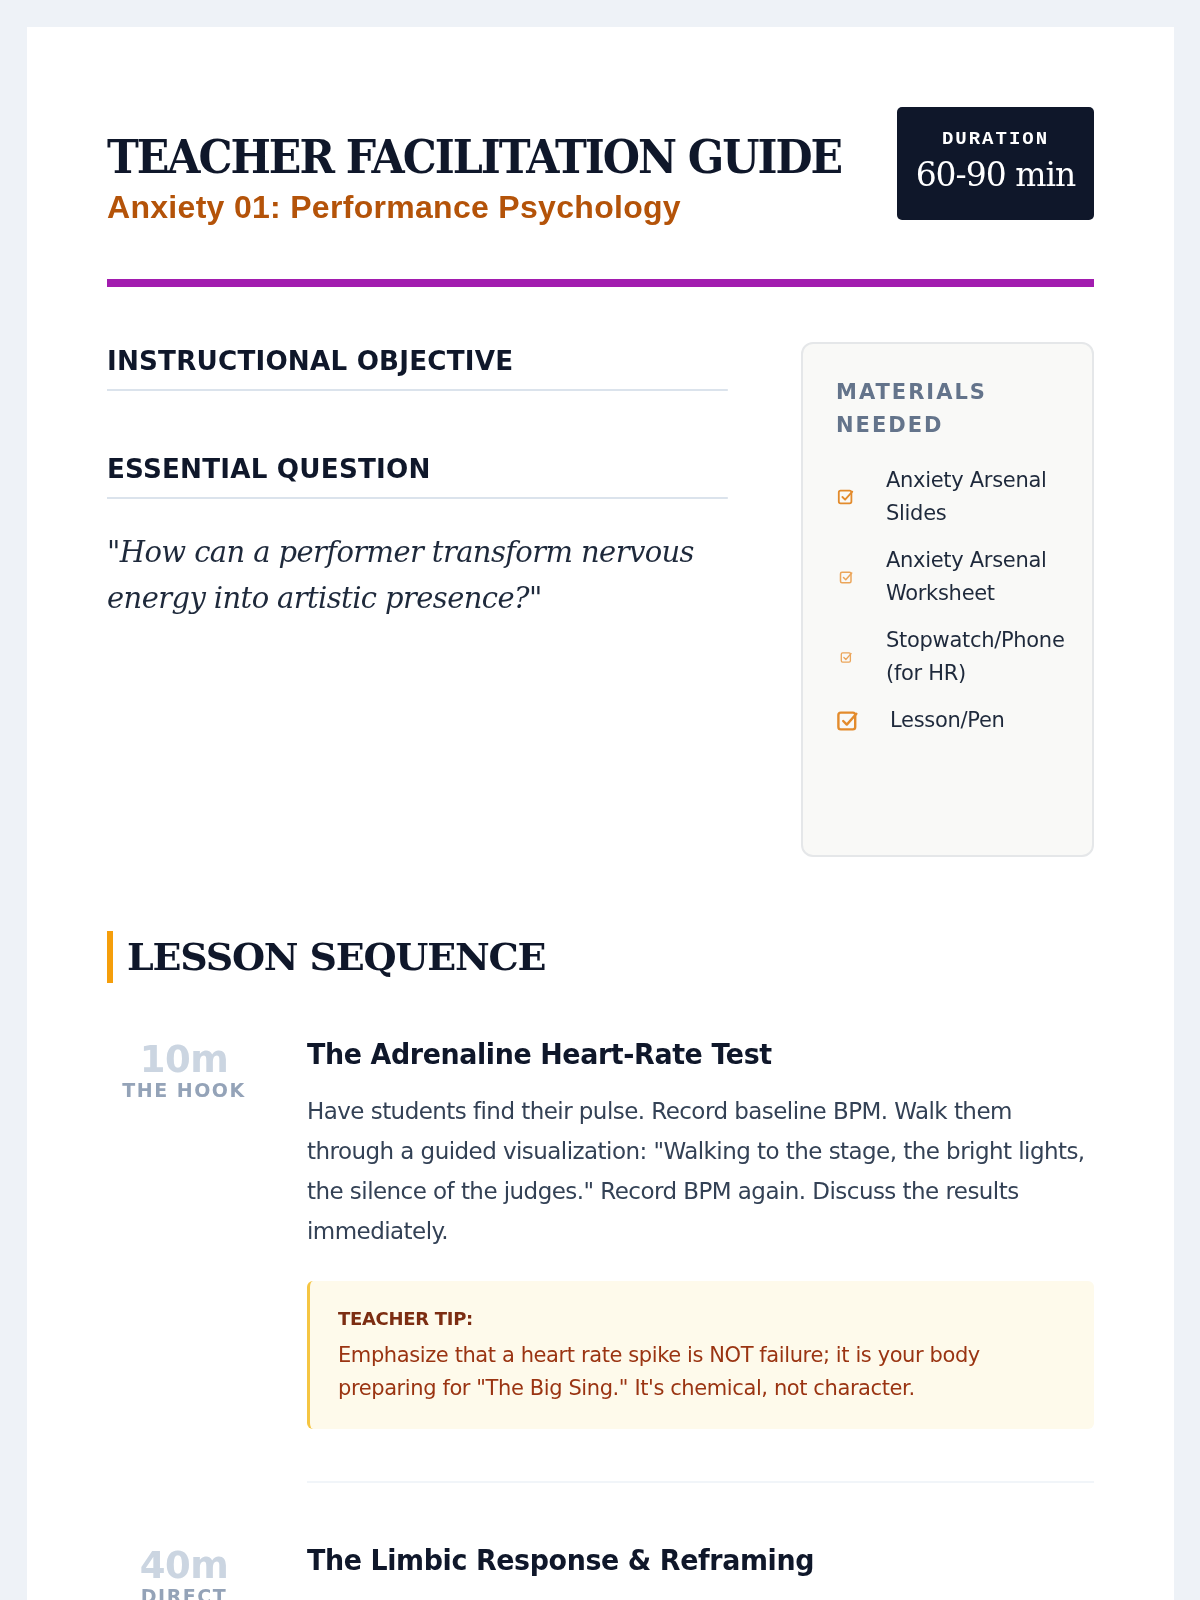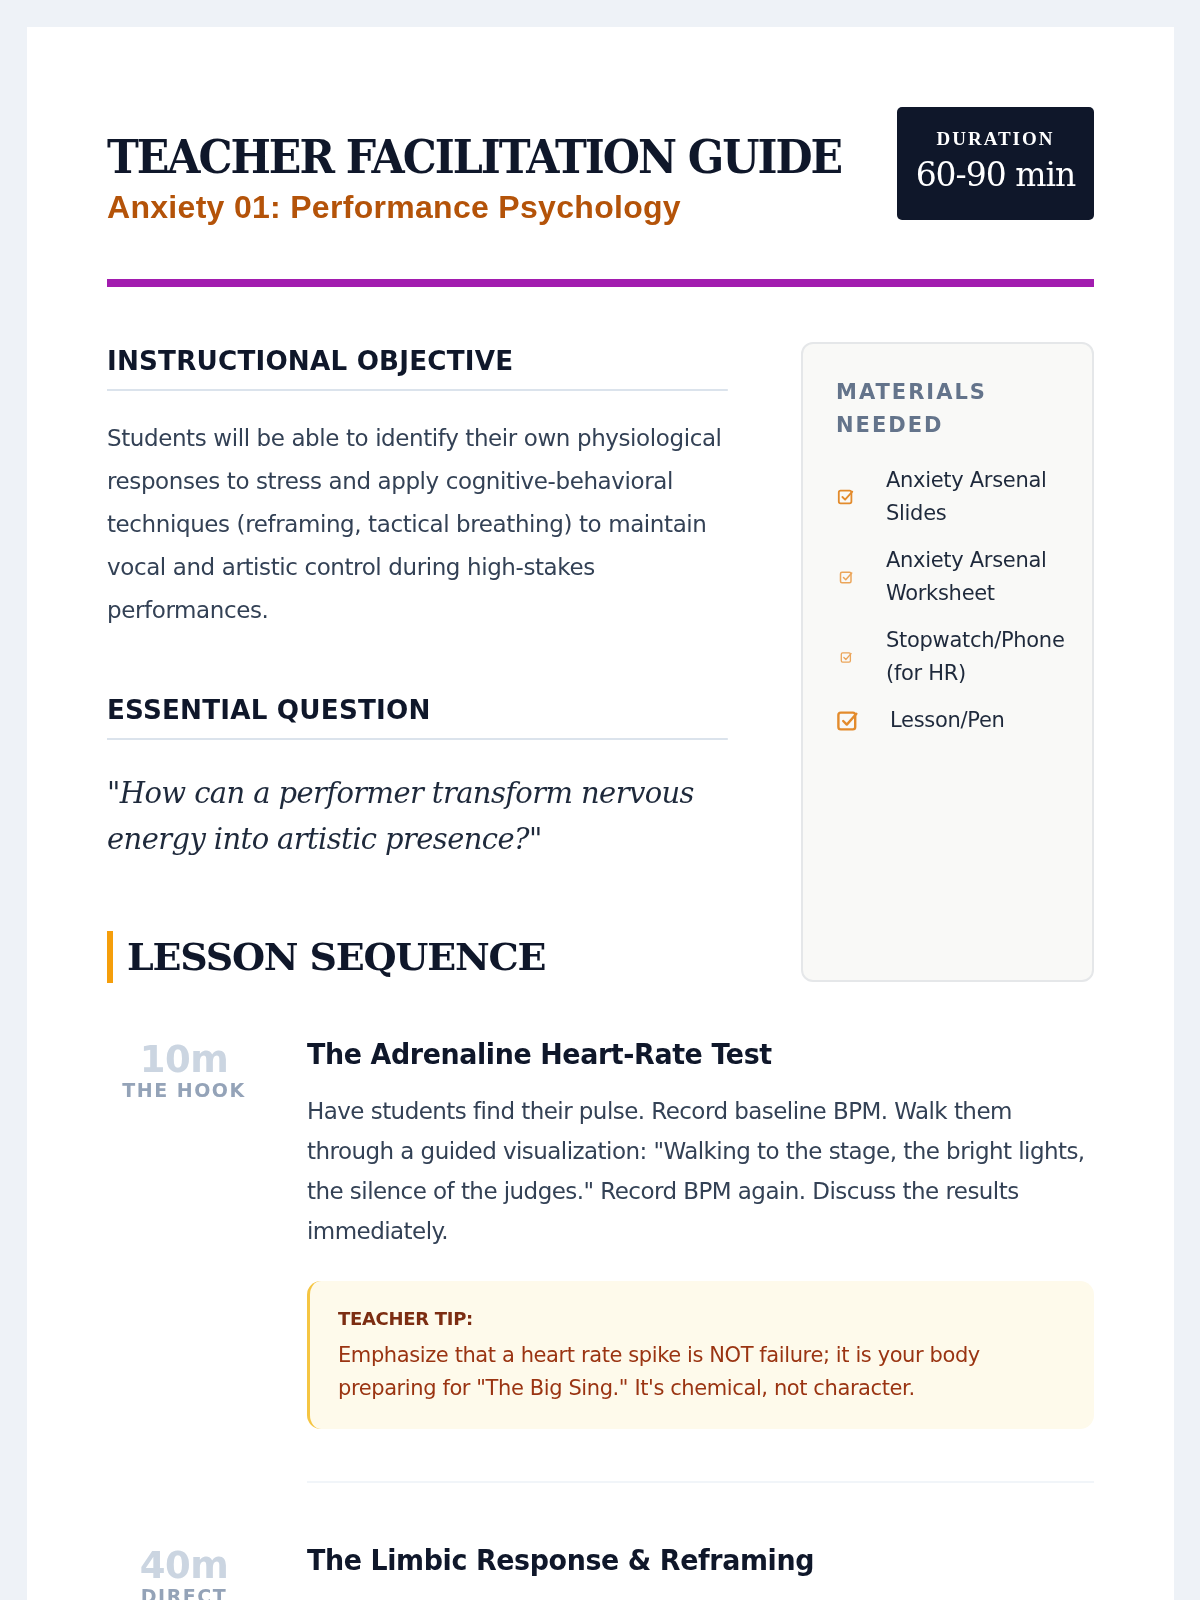--- a/index.html
+++ b/index.html
@@ -59,7 +59,7 @@
     }
     .duration-label {
       margin-top: 20px;
-      font-family: Liberation Serif, serif;
+      font-family: Liberation Mono, monospace;
       font-weight: 700;
       font-size: 19px;
       letter-spacing: 2px;

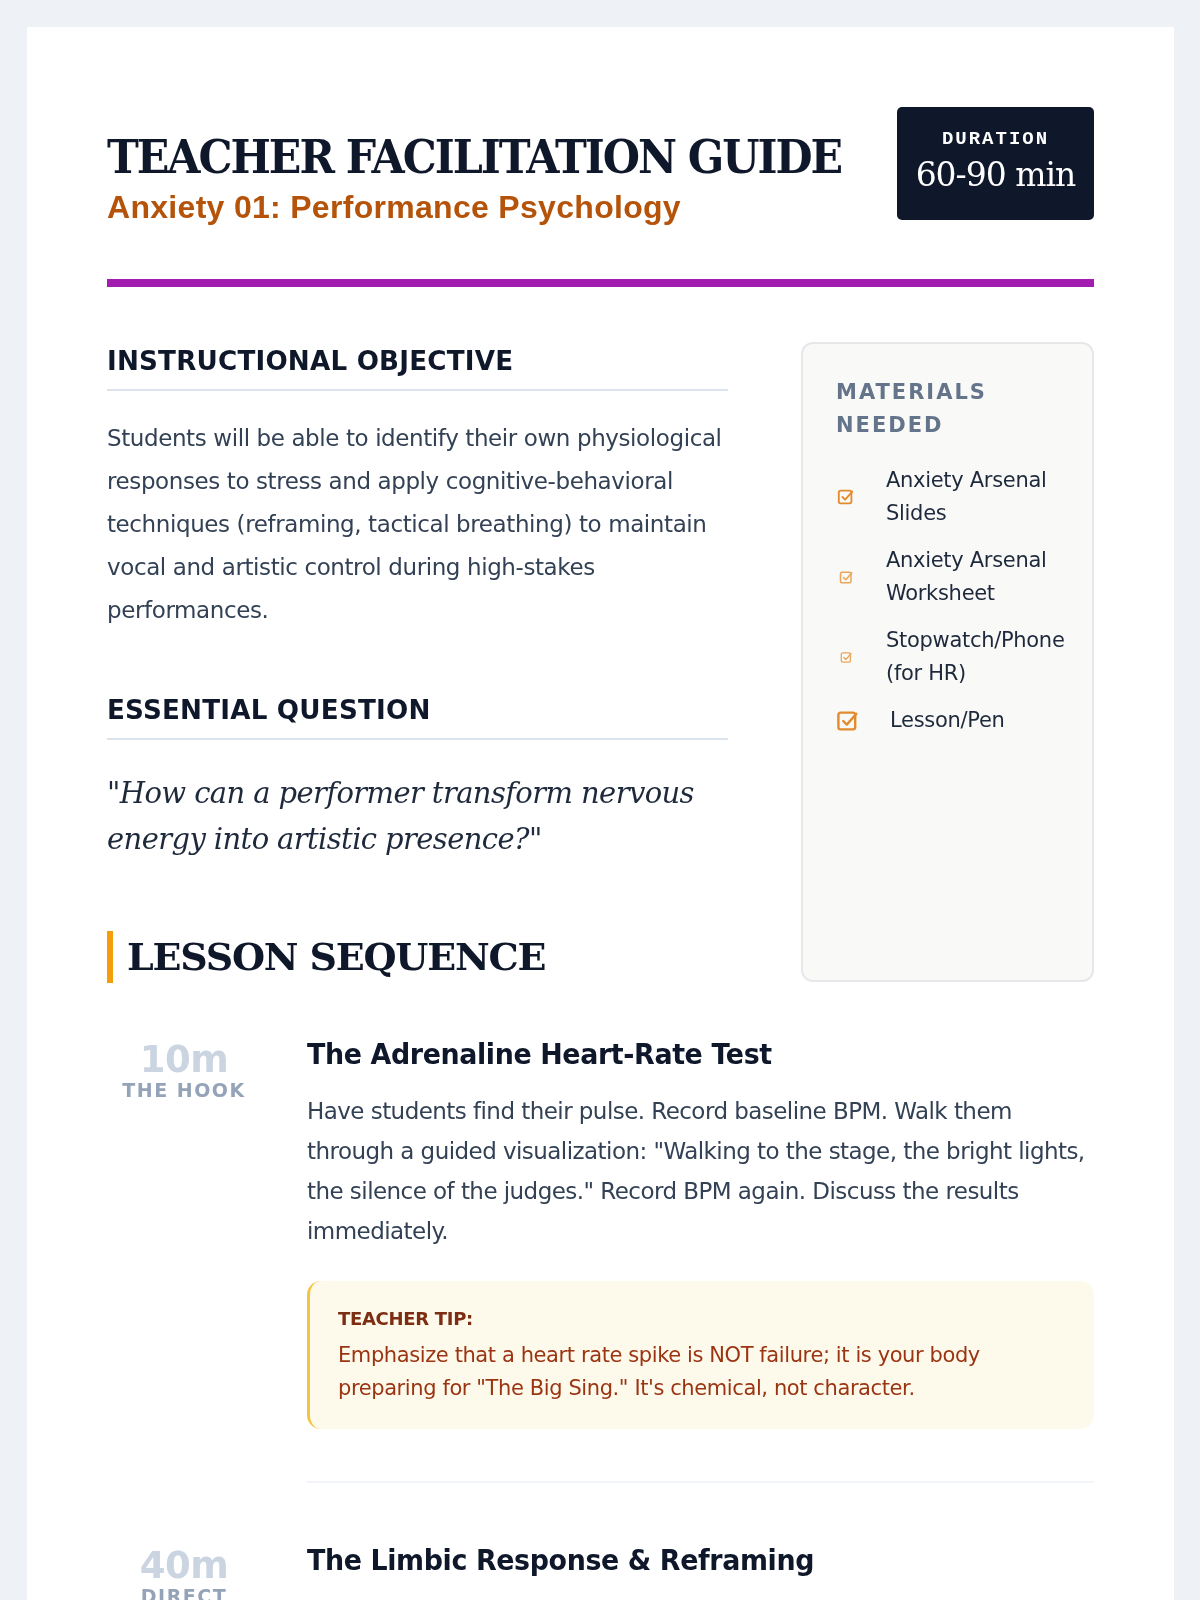--- a/index.html
+++ b/index.html
@@ -118,7 +118,7 @@
       right: 0;
       top: 55px;
       width: 293px;
-      height: 640px;
+      height: 515px;
       background: #f9f9f7;
       border: 2px solid #e5e7e9;
       border-radius: 12px;

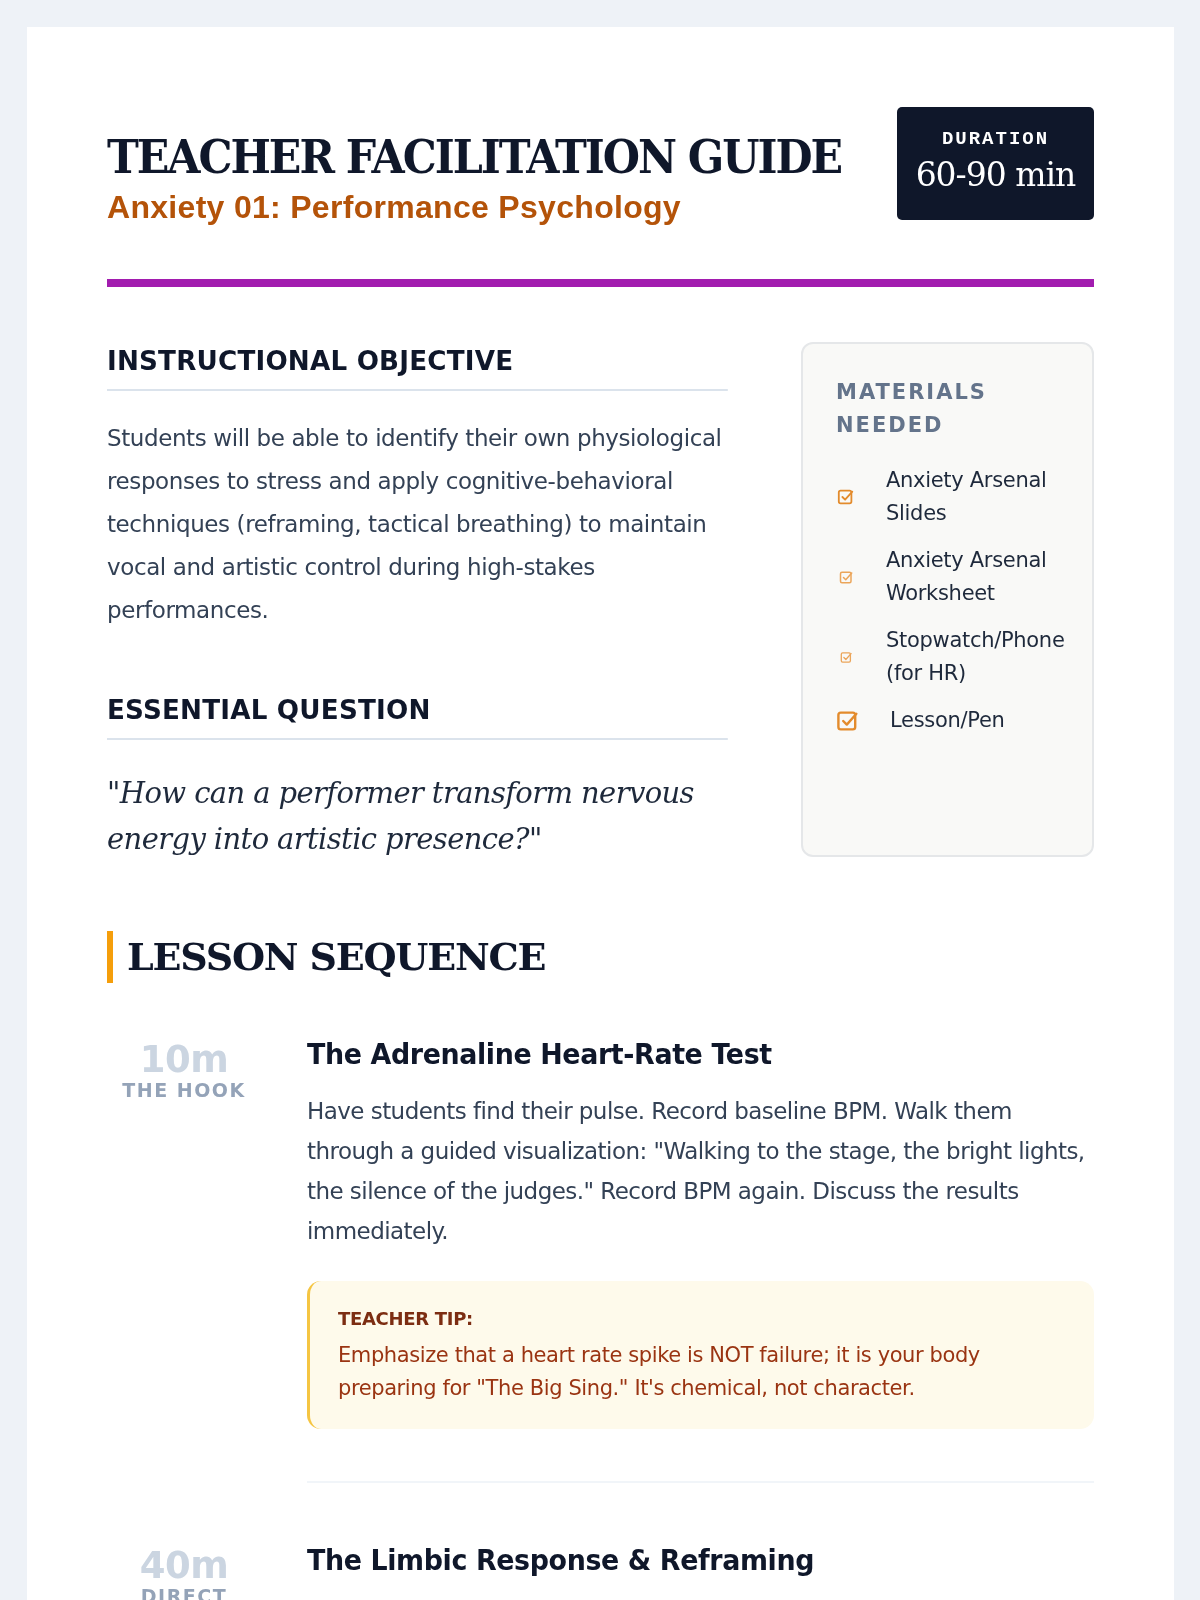--- a/index.html
+++ b/index.html
@@ -267,7 +267,6 @@
   <div class="top-section">
     <div class="left-col">
       <div class="section-heading">INSTRUCTIONAL OBJECTIVE</div>
-      <div class="objective-text">Students will be able to identify their own physiological responses to stress and apply cognitive-behavioral techniques (reframing, tactical breathing) to maintain vocal and artistic control during high-stakes performances.</div>
 
       <div class="section-heading eq-heading">ESSENTIAL QUESTION</div>
       <div class="eq-text">"How can a performer transform nervous energy into artistic presence?"</div>

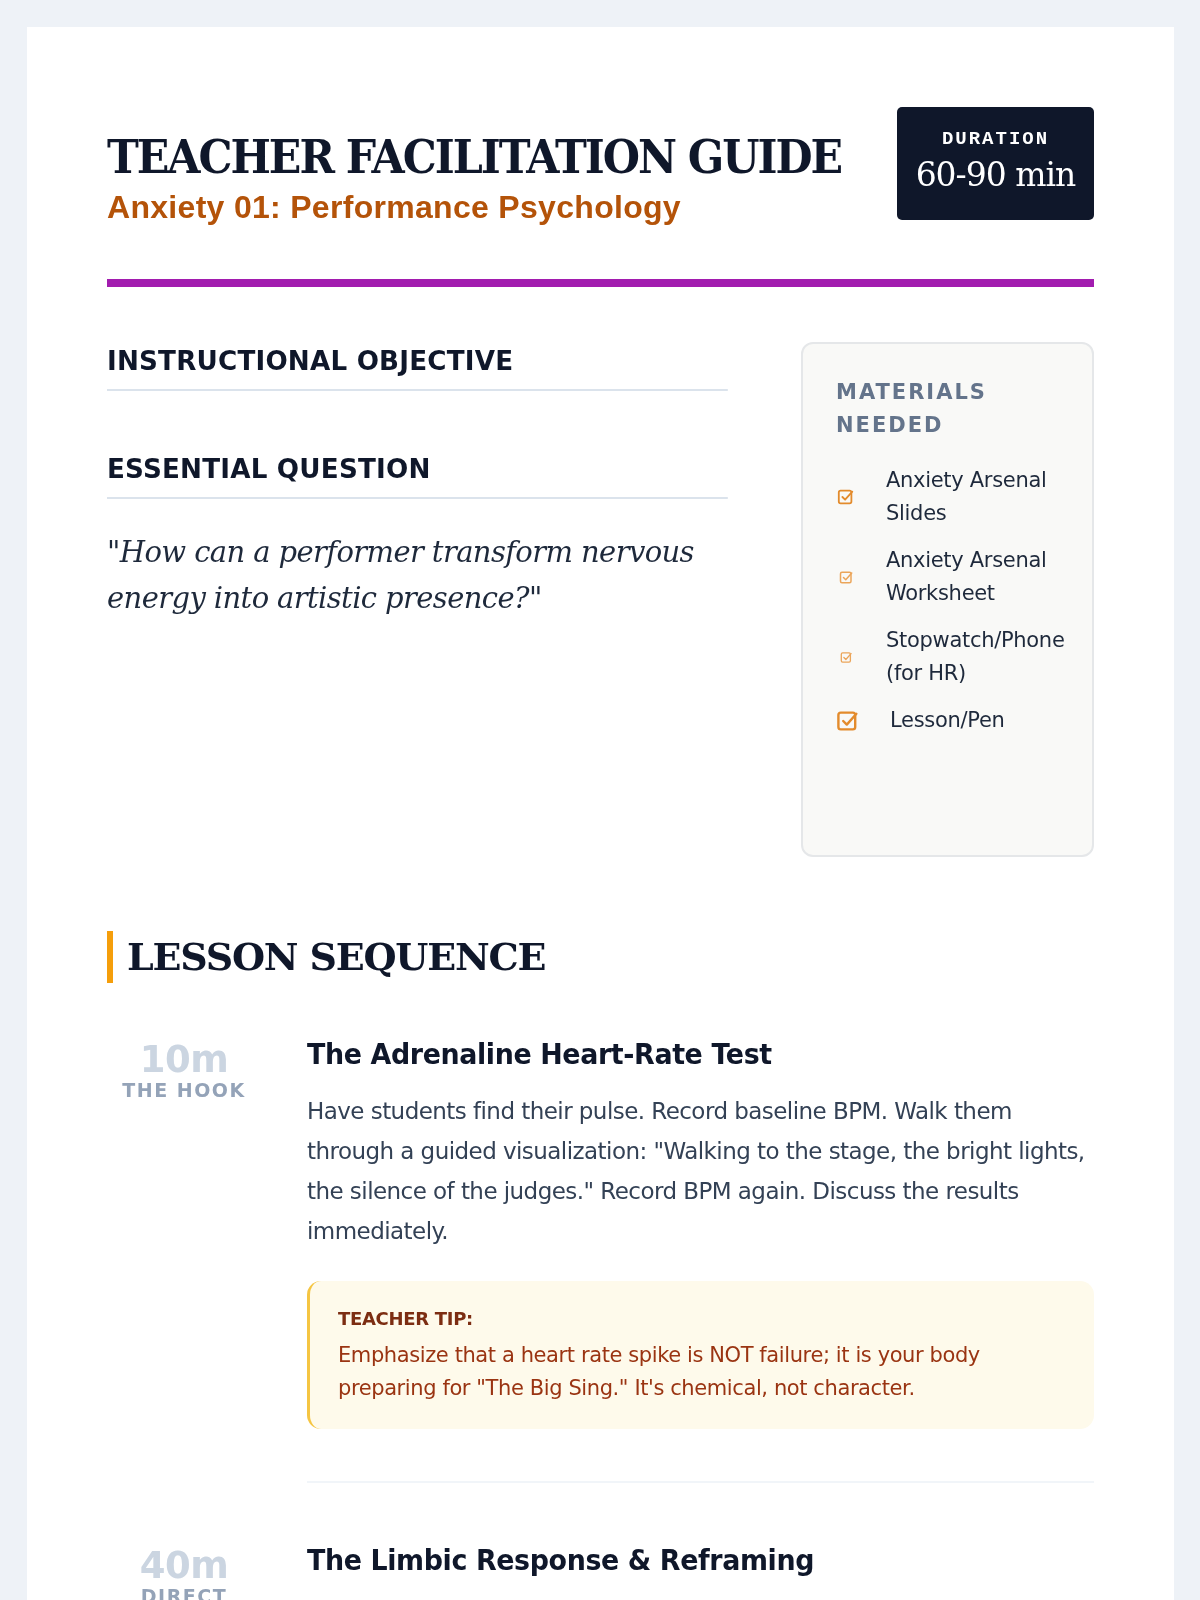--- a/index.html
+++ b/index.html
@@ -223,7 +223,7 @@
       margin-top: 30px;
       background: #fefaeb;
       border-left: 3px solid #f5c542;
-      border-radius: 14px;
+      border-radius: 6px;
       padding: 26px 28px 24px 28px;
     }
     .tip-label {

